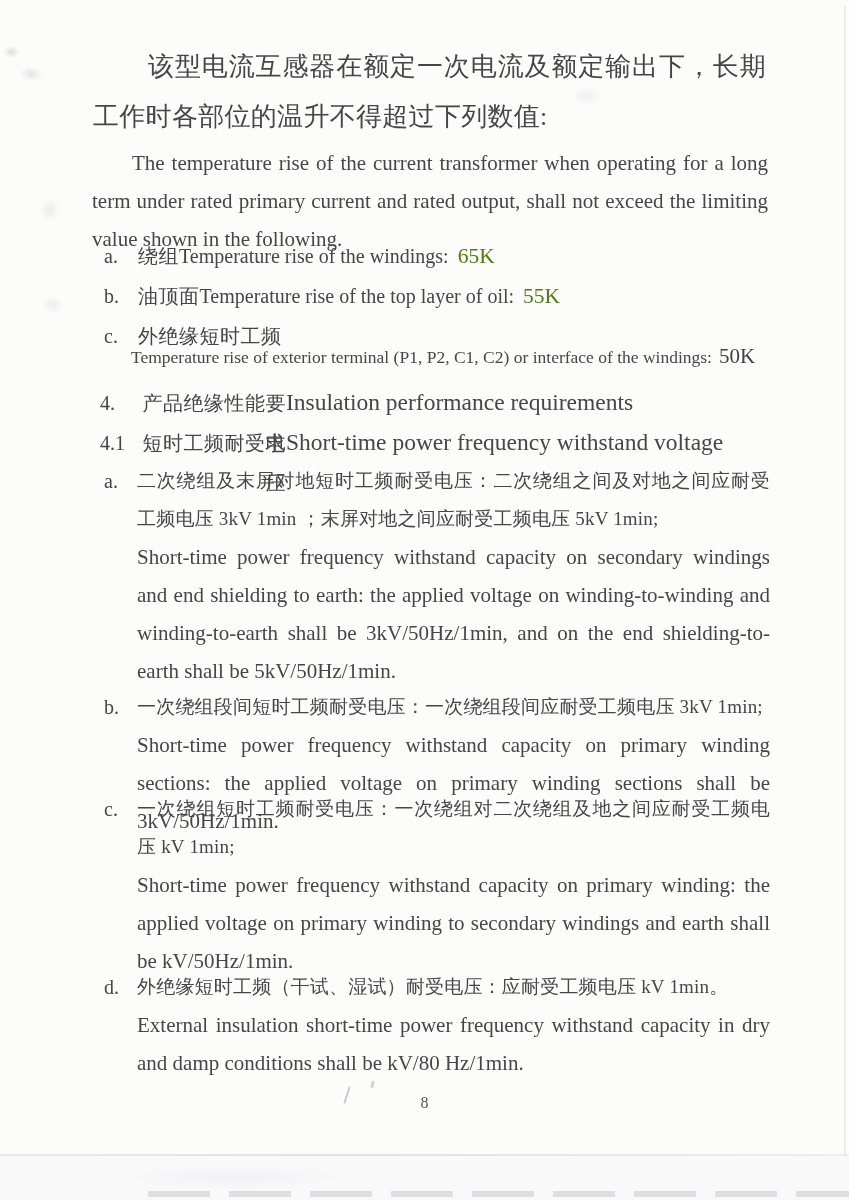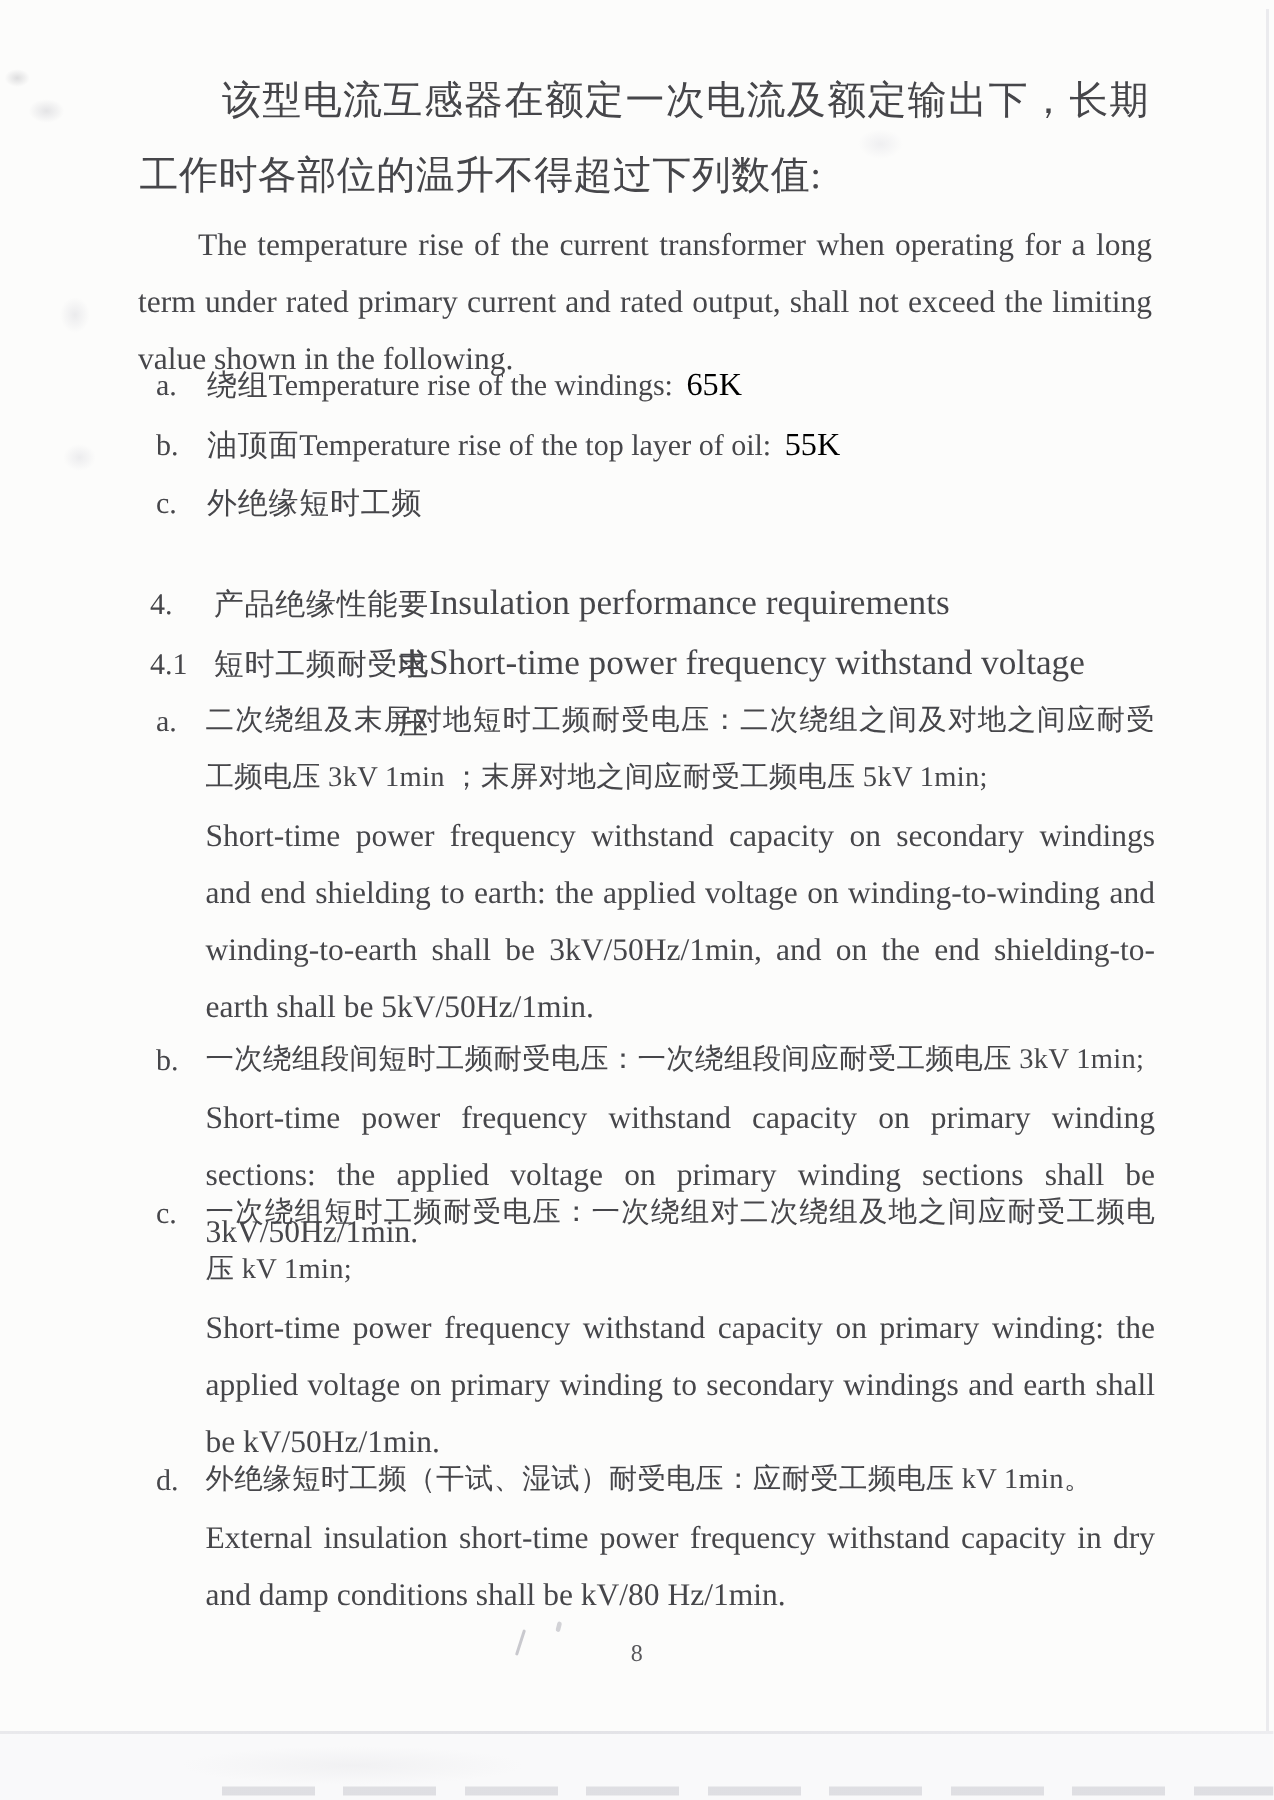--- a/index.html
+++ b/index.html
@@ -32,7 +32,7 @@
   .t-row .marker { display: inline-block; width: 34px; font-size: 20px; }
   .t-row .zh-label { font-size: 20px; letter-spacing: 0.5px; }
   .t-row .en-label { font-size: 20px; }
-  .t-row .t-value { font-size: 21.5px; margin-left: 9px; color: #000000; }
+  .t-row .t-value { font-size: 21.5px; margin-left: 9px; color: #4d7c0f; }
 
   .t-detail {
     left: 131px; top: 340px; width: 644px;

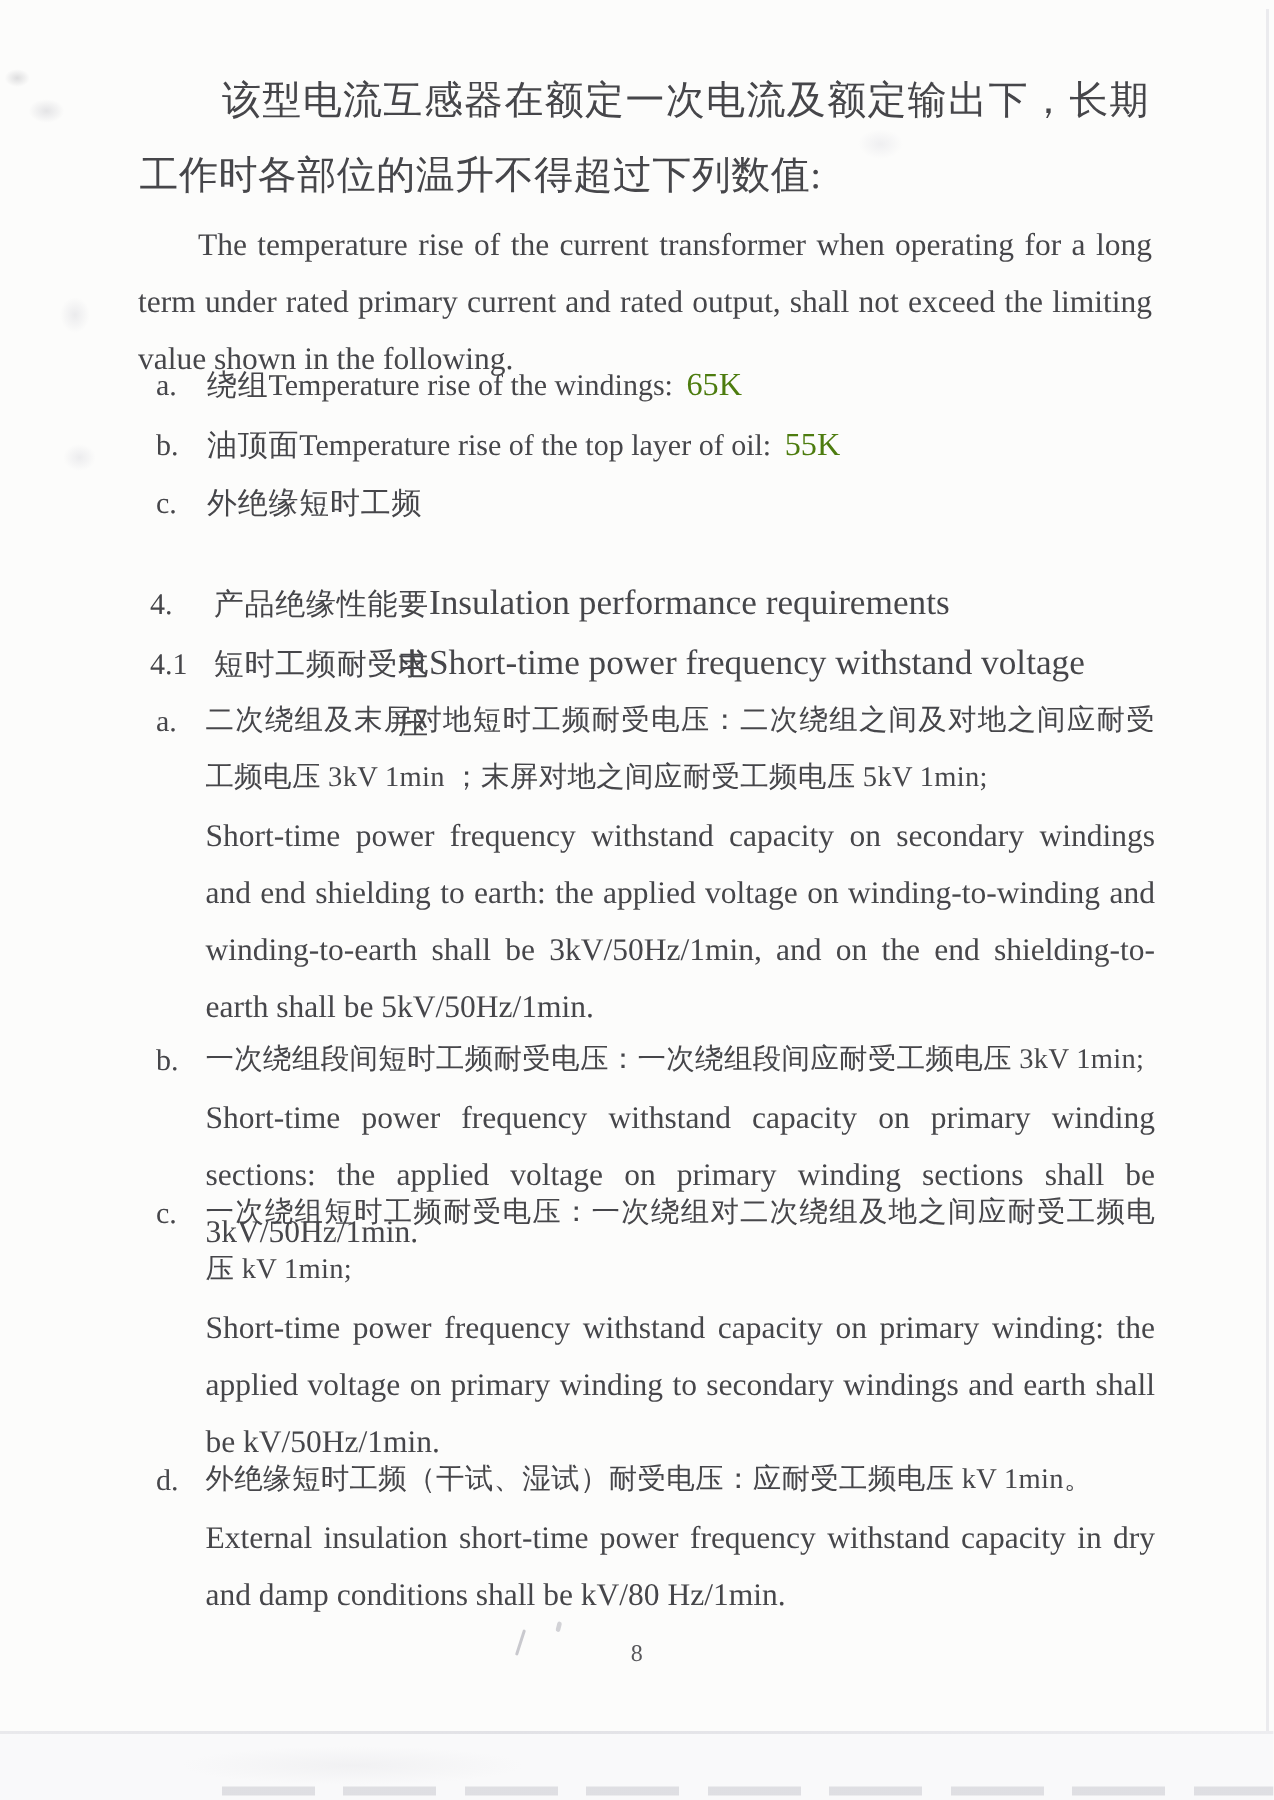--- a/index.html
+++ b/index.html
@@ -119,6 +119,9 @@
     <span class="zh-label">外绝缘短时工频</span>
   </div>
 
+  <p class="abs t-detail">
+    <span>Temperature rise of exterior terminal (P1, P2, C1, C2) or interface of the windings:</span><span class="t-value">50K</span>
+  </p>
 
   <div class="sec-row" style="top:382px">
     <span class="sec-left">

